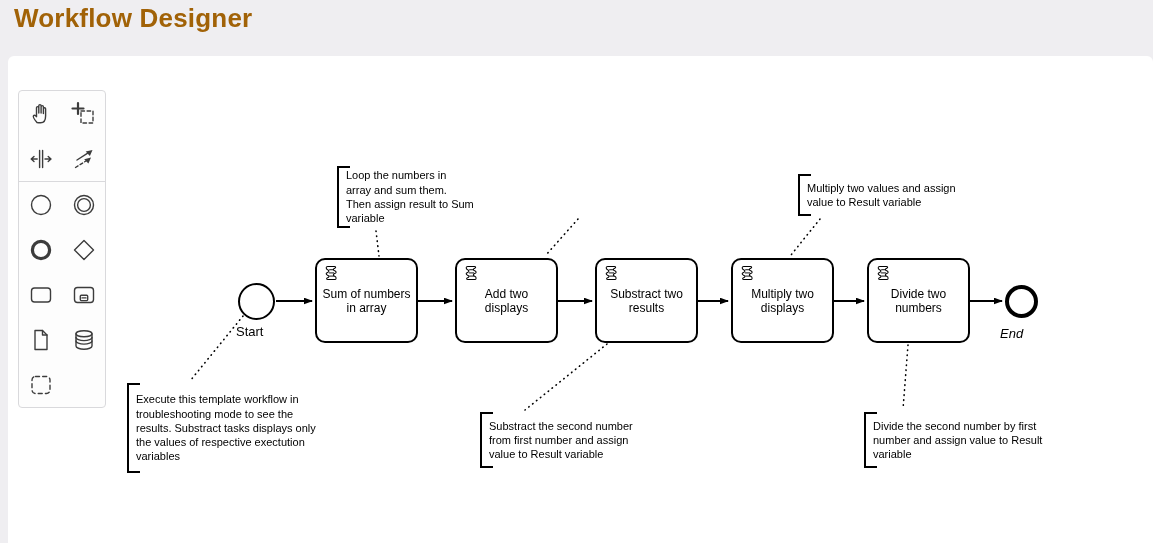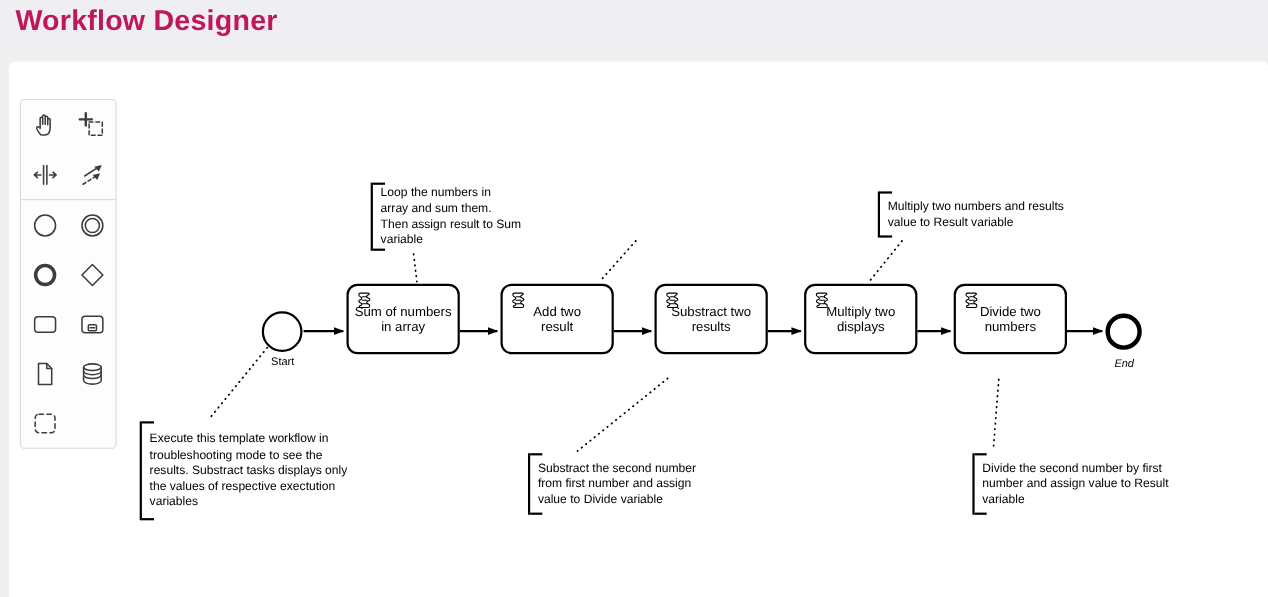--- a/index.html
+++ b/index.html
@@ -8,7 +8,7 @@
 
   
   #header{position:absolute;left:0;top:0;width:100%;height:56px;background:#efeef1;}
-  #page-title{position:absolute;left:14px;top:3px;font-size:26px;font-weight:bold;color:#be185d;letter-spacing:.2px;}
+  #page-title{position:absolute;left:14px;top:3px;font-size:26px;font-weight:bold;color:#a16207;letter-spacing:.2px;}
 
   
   #canvas{position:absolute;left:8px;top:56px;width:1145px;height:487px;background:#ffffff;

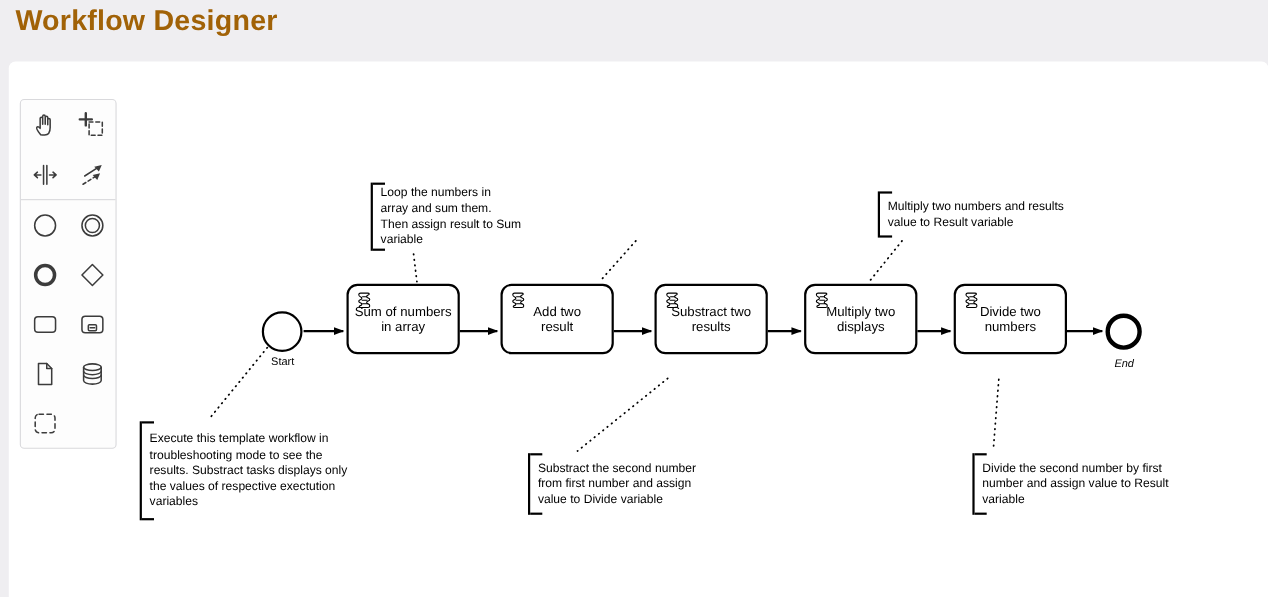--- a/index.html
+++ b/index.html
@@ -222,7 +222,7 @@
 variable</div>
   </div>
   <div class="annotation" style="left:798px;top:174px;height:42px">
-    <div class="ann-text">Multiply two numbers and results
+    <div class="ann-text">Multiply two values and assign
 value to Result variable</div>
   </div>
   <div class="annotation" style="left:127px;top:383px;height:90px">

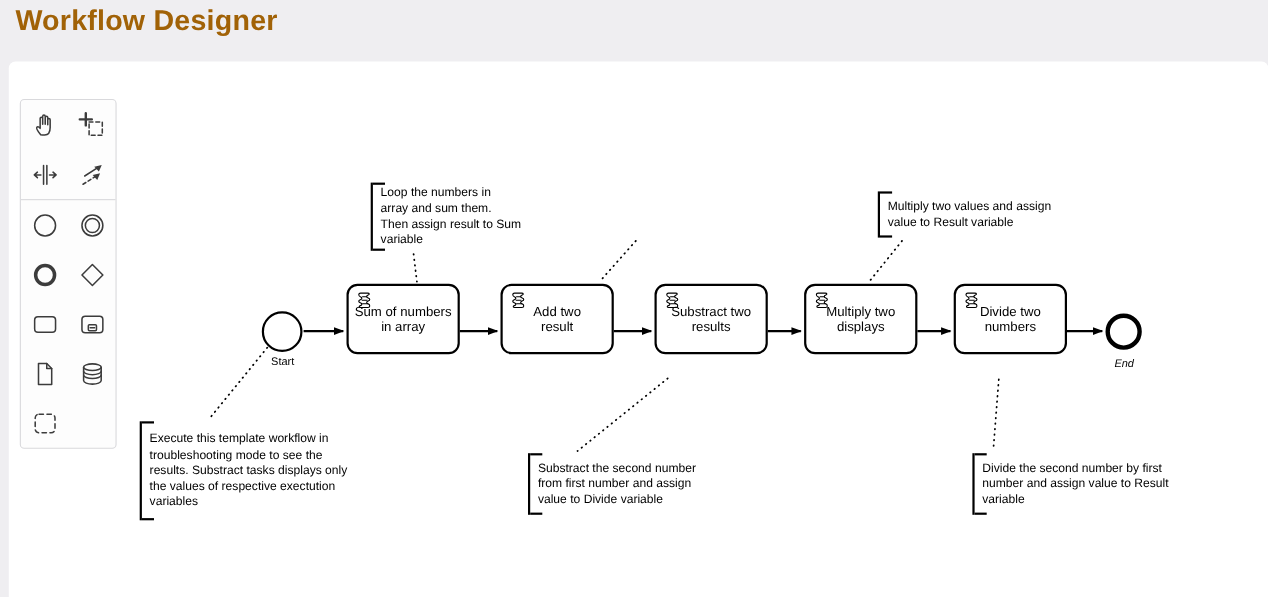--- a/index.html
+++ b/index.html
@@ -29,7 +29,7 @@
   #flows{position:absolute;left:0;top:0;z-index:2;}
 
   
-  .task{position:absolute;width:103px;height:64px;box-sizing:border-box;background:#fff;
+  .task{position:absolute;width:103px;height:85px;box-sizing:border-box;background:#fff;
         border:2px solid #000;border-radius:10px;display:flex;align-items:center;justify-content:center;
         text-align:center;font-size:12px;line-height:14px;color:#000;white-space:pre-line;z-index:4;}
   .script-marker{position:absolute;left:7px;top:5px;}

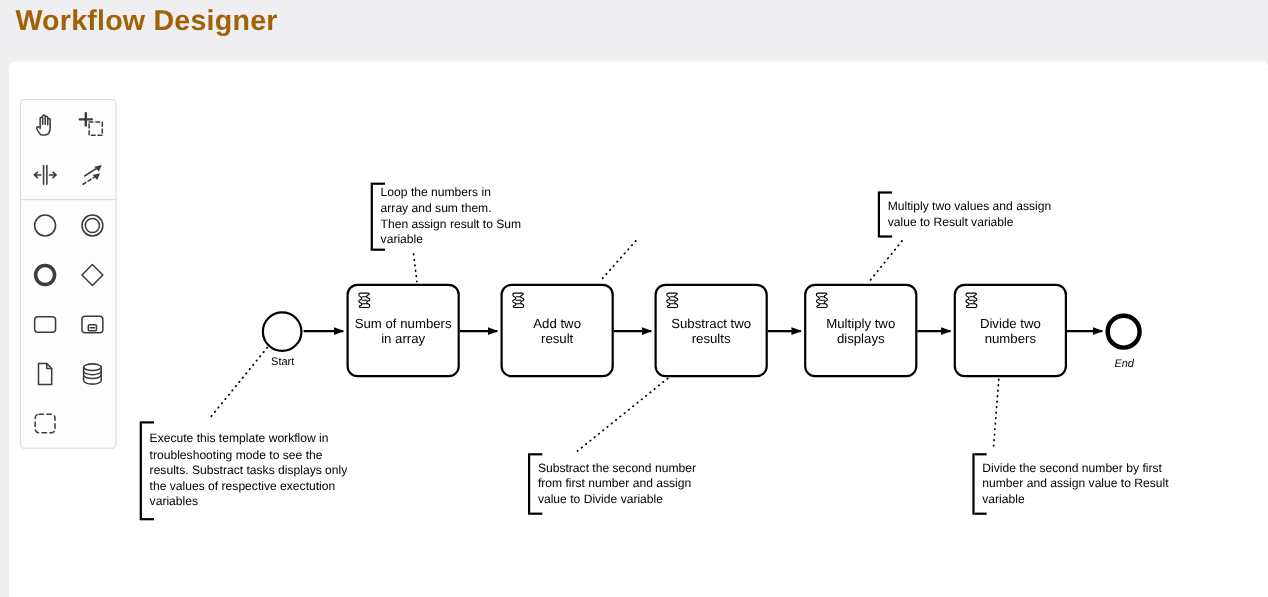--- a/index.html
+++ b/index.html
@@ -188,7 +188,7 @@
       <path d="M5.6 5 H10.4 M5.2 8.4 H10.8 M5.6 11.8 H11.2" stroke="#000" stroke-width="1" fill="none"></path>
     </svg>
     <span>Add two
-result</span>
+displays</span>
   </div>
   <div class="task" style="left:595px;top:258px">
     <svg class="script-marker" width="14" height="16" viewBox="0 0 15 17">

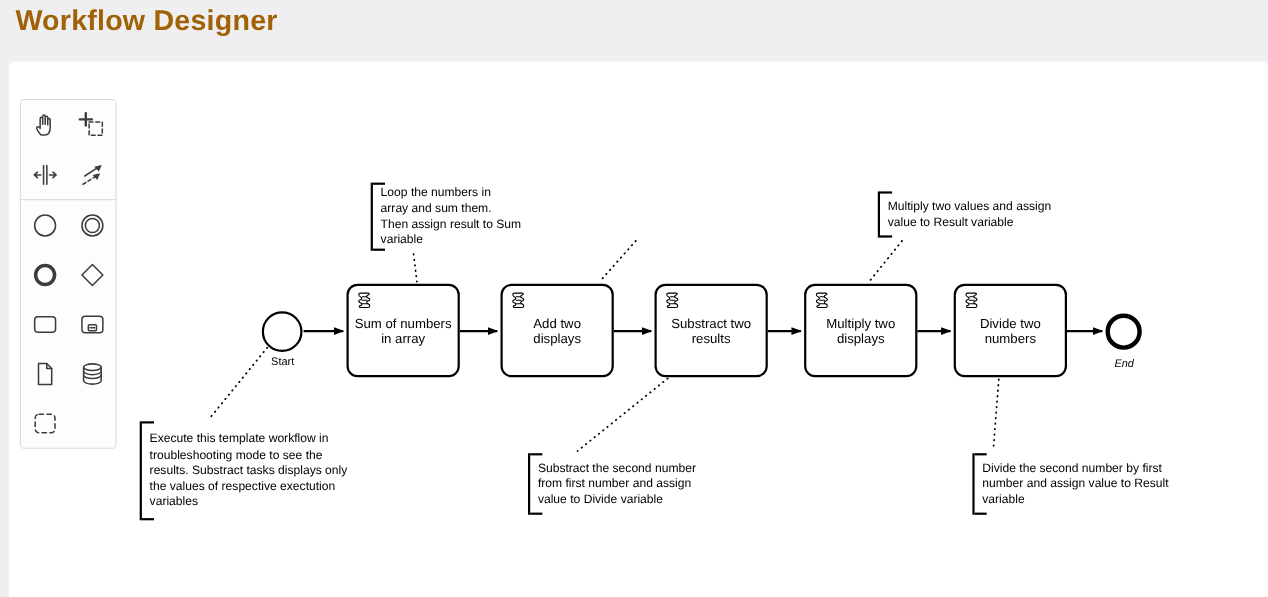--- a/index.html
+++ b/index.html
@@ -36,7 +36,7 @@
   .event{position:absolute;box-sizing:border-box;background:#fff;border-radius:50%;z-index:4;}
   #start-event{left:238px;top:283px;width:37px;height:37px;border:2px solid #000;}
   #end-event{left:1005px;top:285px;width:33px;height:33px;border:4px solid #000;}
-  .event-label{position:absolute;font-size:10px;color:#000;text-align:center;z-index:4;}
+  .event-label{position:absolute;font-size:13px;color:#000;z-index:4;}
   #start-label{left:236px;top:324px;width:42px;}
   #end-label{left:1000px;top:326px;width:44px;font-style:italic;}
 

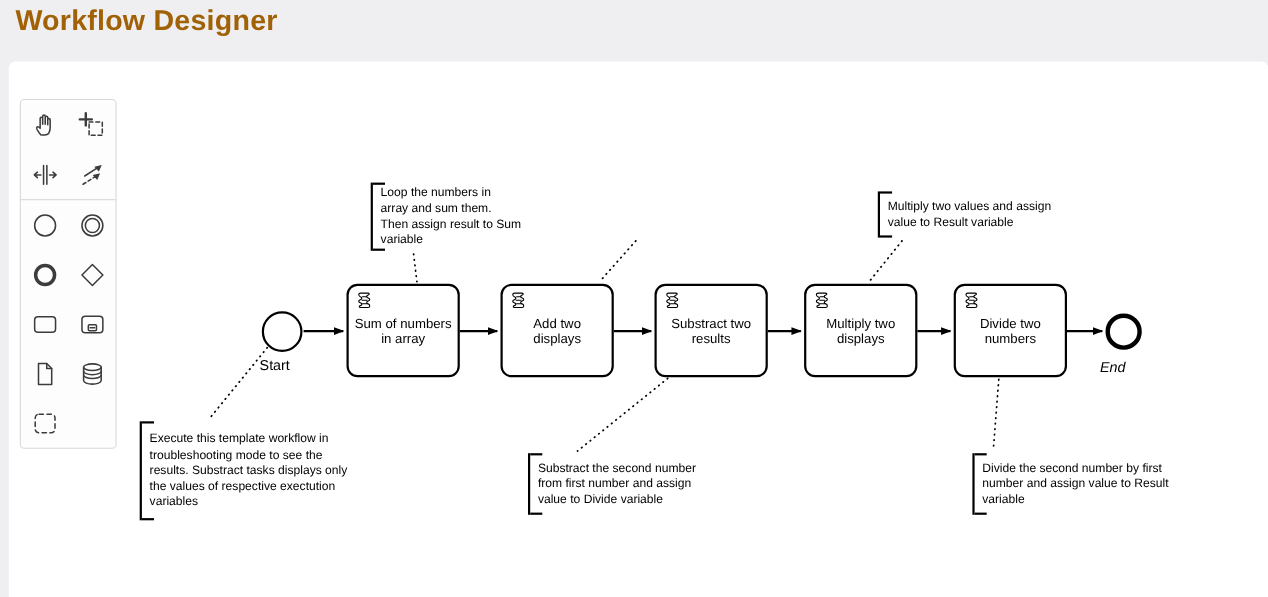--- a/index.html
+++ b/index.html
@@ -235,7 +235,7 @@
   <div class="annotation" style="left:480px;top:412px;height:56px">
     <div class="ann-text">Substract the second number
 from first number and assign
-value to Divide variable</div>
+value to Result variable</div>
   </div>
   <div class="annotation" style="left:884px;top:412px;height:56px">
     <div class="ann-text">Divide the second number by first

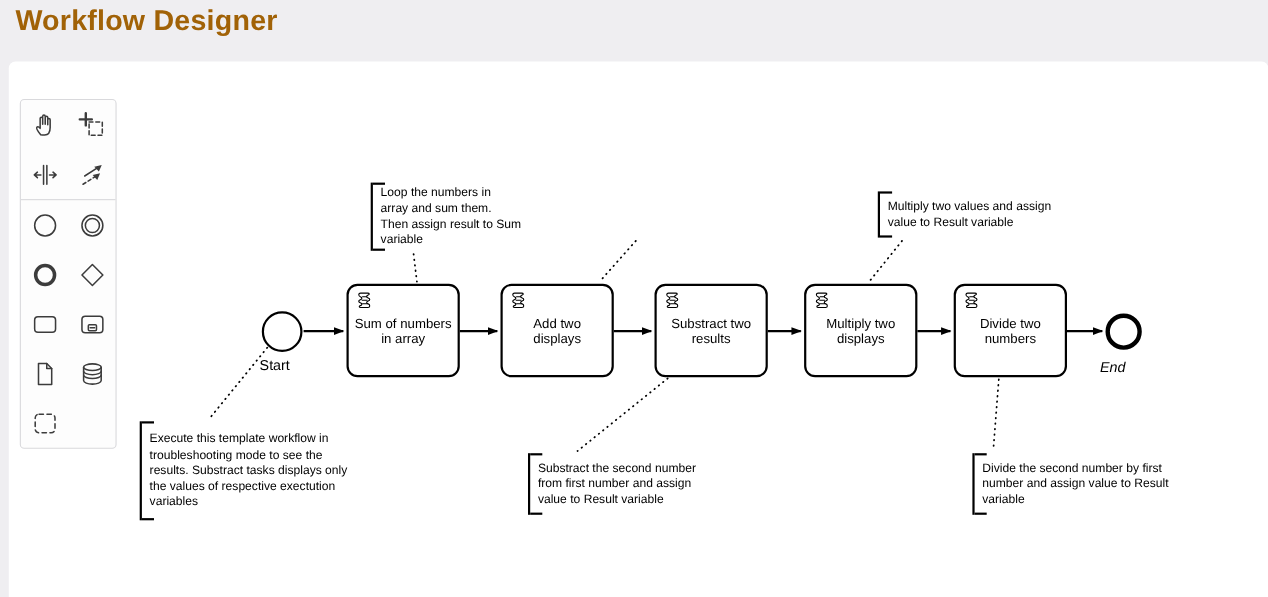--- a/index.html
+++ b/index.html
@@ -237,7 +237,7 @@
 from first number and assign
 value to Result variable</div>
   </div>
-  <div class="annotation" style="left:884px;top:412px;height:56px">
+  <div class="annotation" style="left:864px;top:412px;height:56px">
     <div class="ann-text">Divide the second number by first
 number and assign value to Result
 variable</div>

